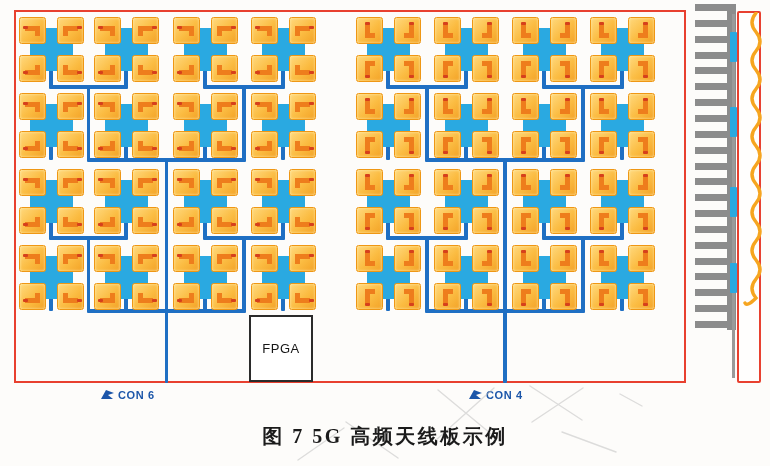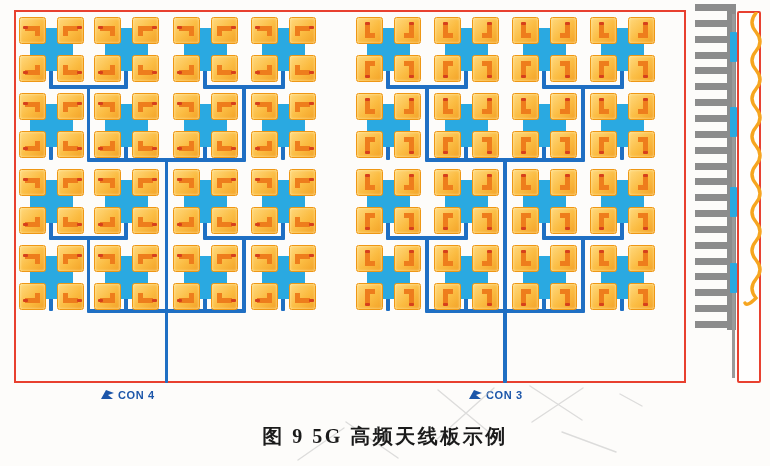--- a/index.html
+++ b/index.html
@@ -755,6 +755,9 @@
       </div>
     </div>
 
+  <div id="fpga-box" class="chipbox">
+    <span>FPGA</span>
+  </div>
 
   <div id="con1" class="con">
     <svg width="13" height="10" viewBox="0 0 13 10">

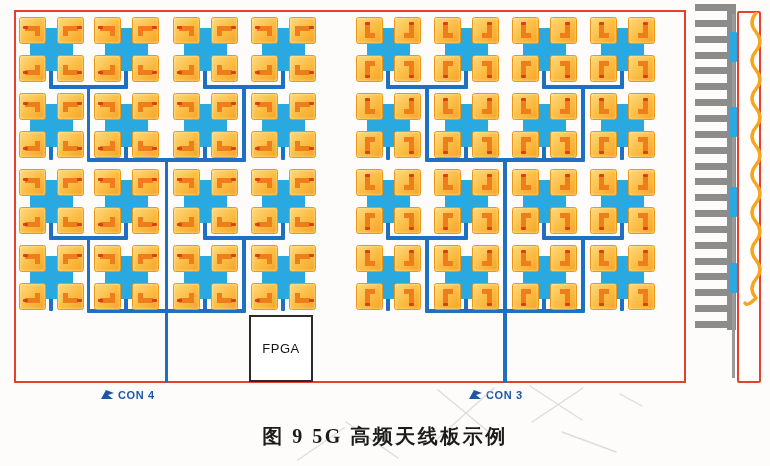--- a/index.html
+++ b/index.html
@@ -763,7 +763,7 @@
     <svg width="13" height="10" viewBox="0 0 13 10">
       <path d="M0 9 L5 0 L13 3 L7 5 L12 9 Z" fill="#1c56a9"></path>
     </svg>
-    <span>CON 4</span>
+    <span>CON 6</span>
   </div>
   <div id="con2" class="con">
     <svg width="13" height="10" viewBox="0 0 13 10">

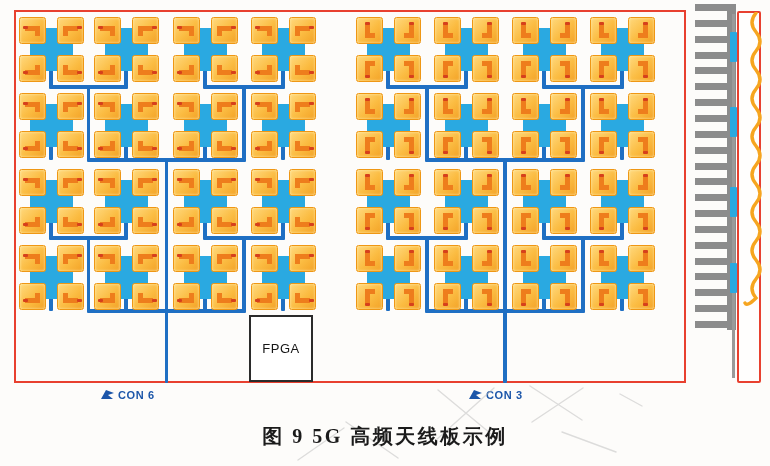--- a/index.html
+++ b/index.html
@@ -769,7 +769,7 @@
     <svg width="13" height="10" viewBox="0 0 13 10">
       <path d="M0 9 L5 0 L13 3 L7 5 L12 9 Z" fill="#1c56a9"></path>
     </svg>
-    <span>CON 3</span>
+    <span>CON 4</span>
   </div>
 
   <div id="side-layer">

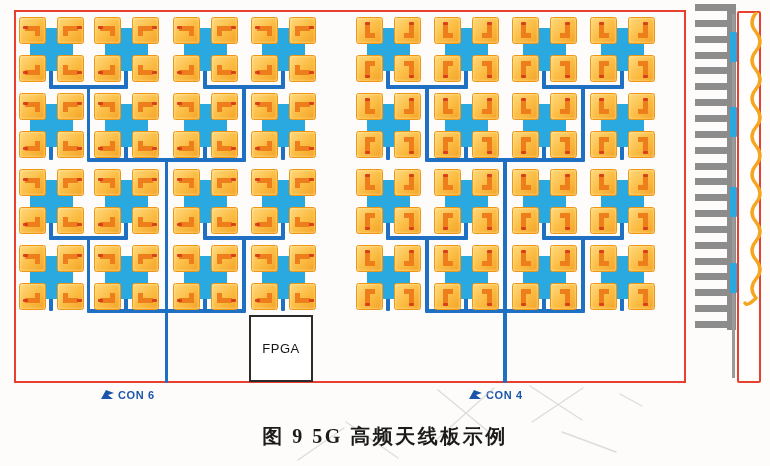--- a/index.html
+++ b/index.html
@@ -819,7 +819,7 @@
     </g>
   </svg>
 
-  <div id="caption">图 9 5G 高频天线板示例</div>
+  <div id="caption">图 7 5G 高频天线板示例</div>
 
 </div>
 

